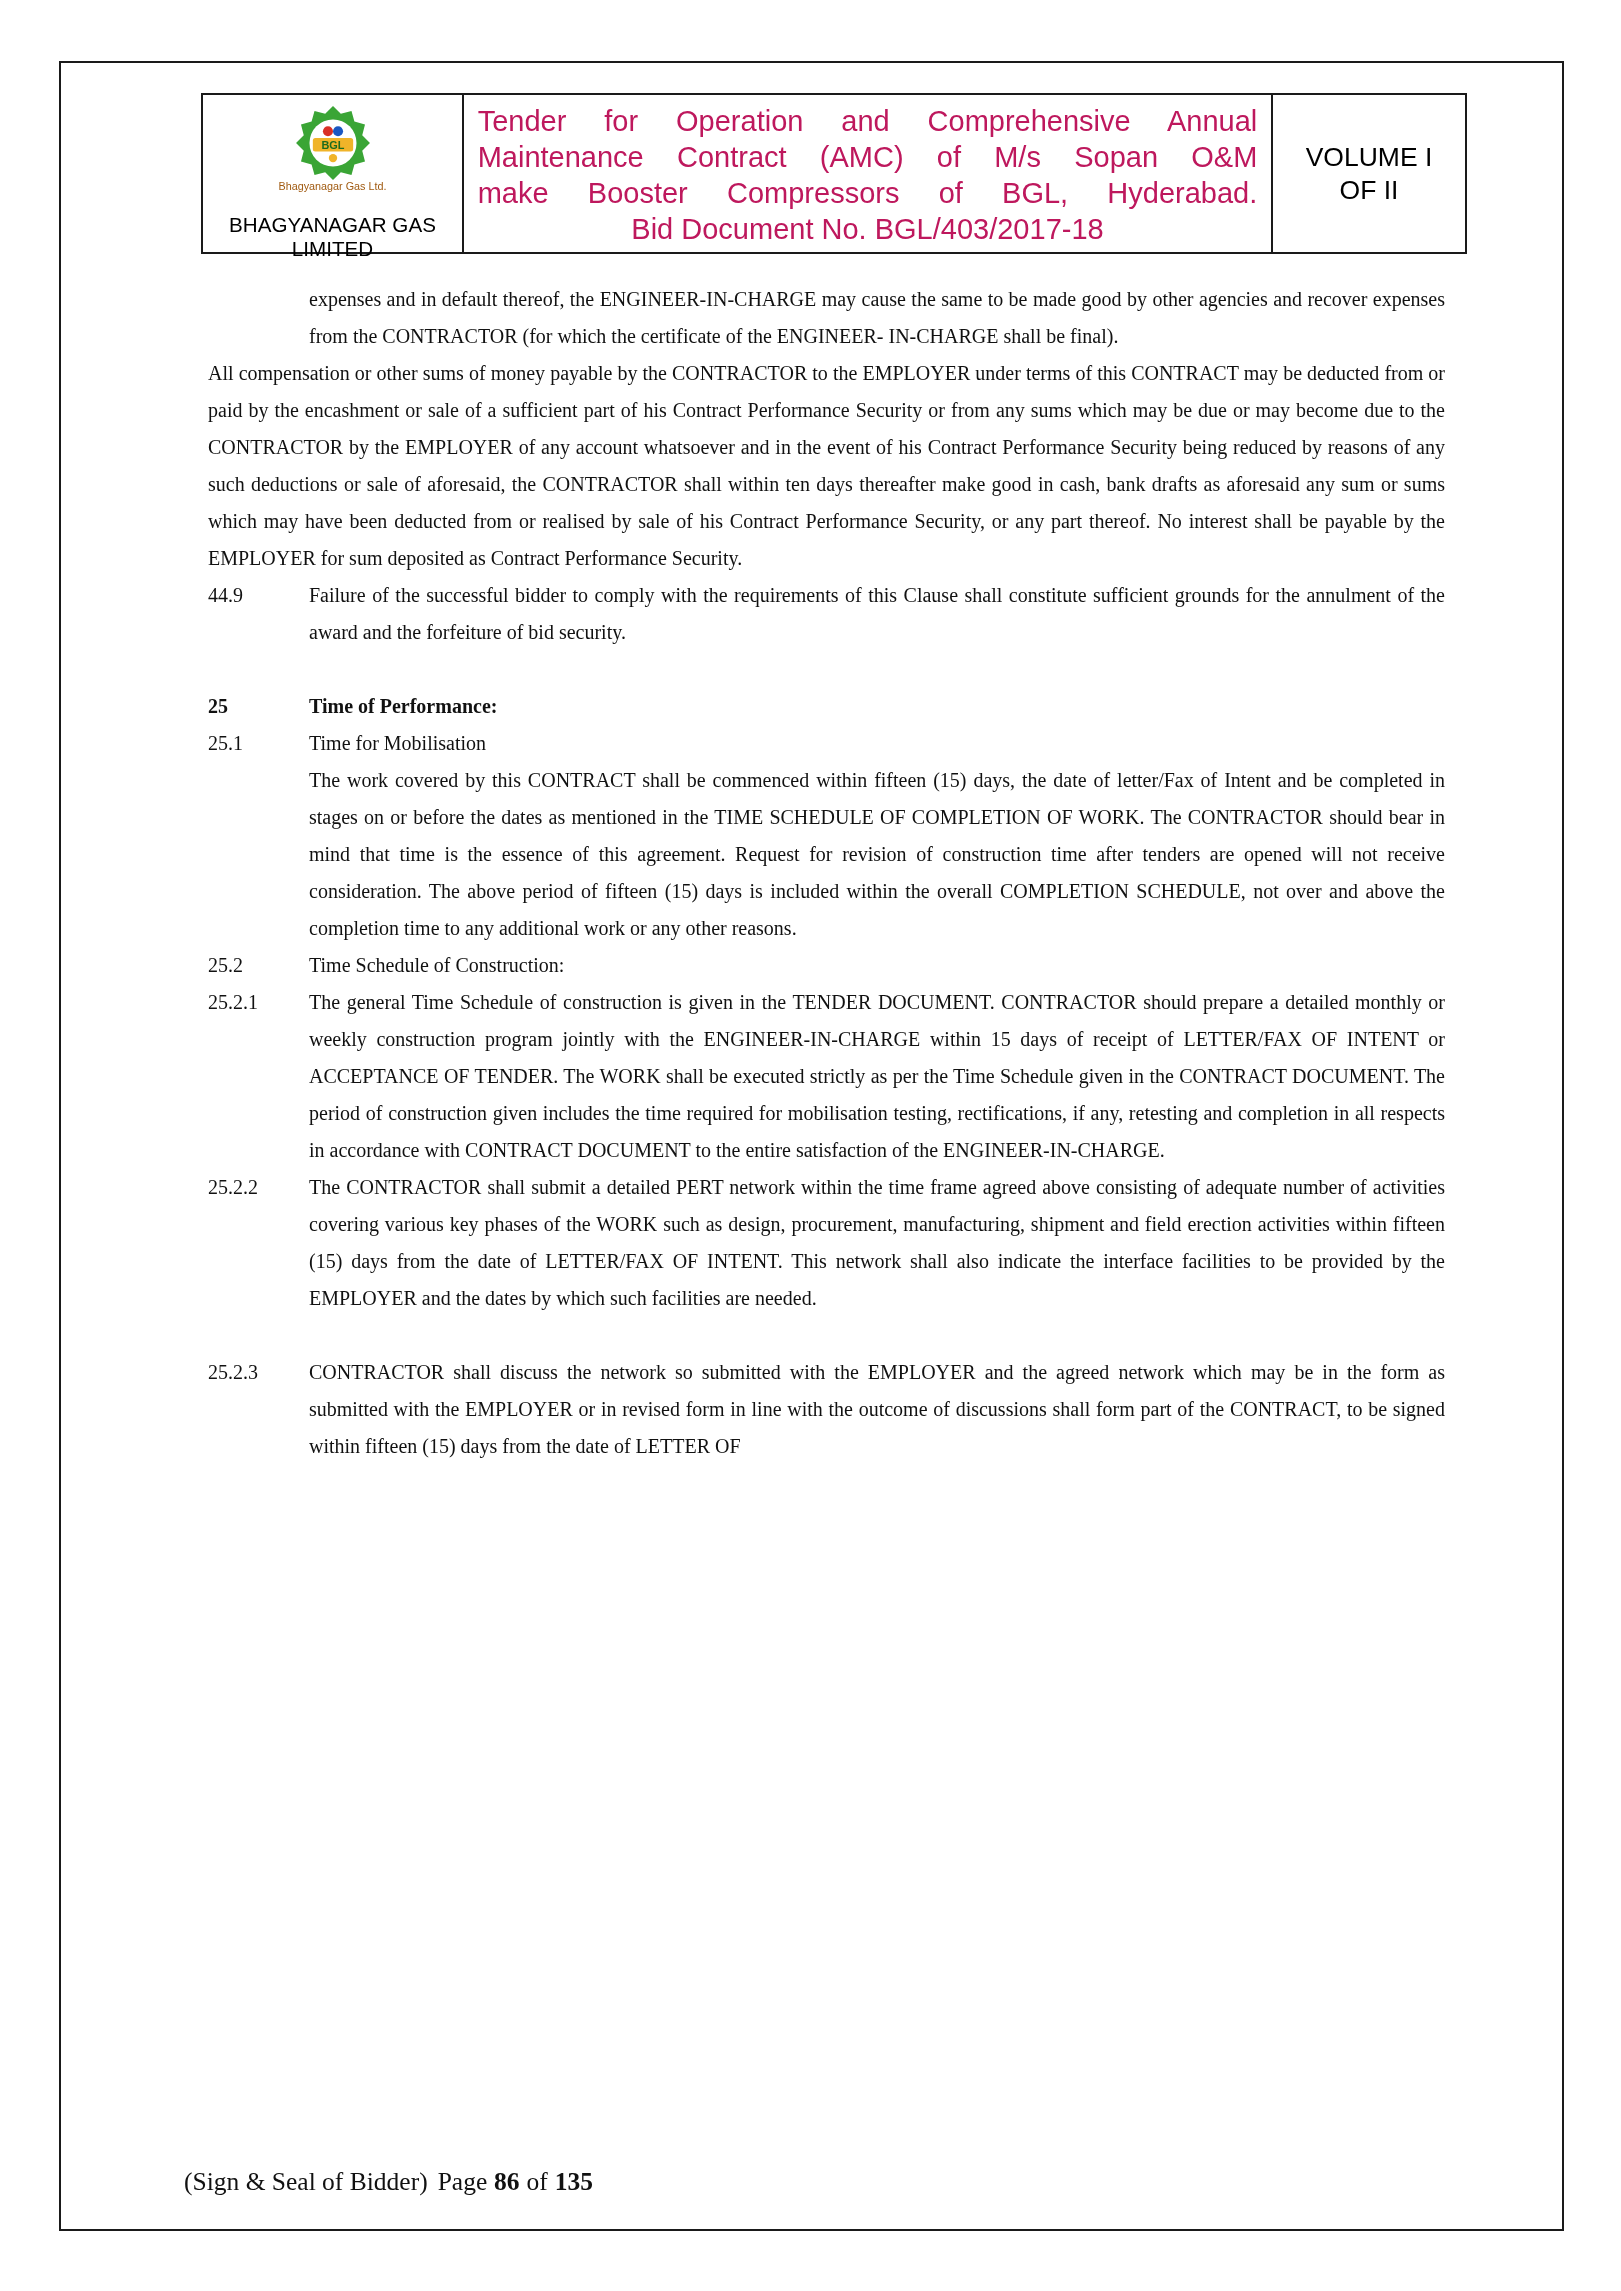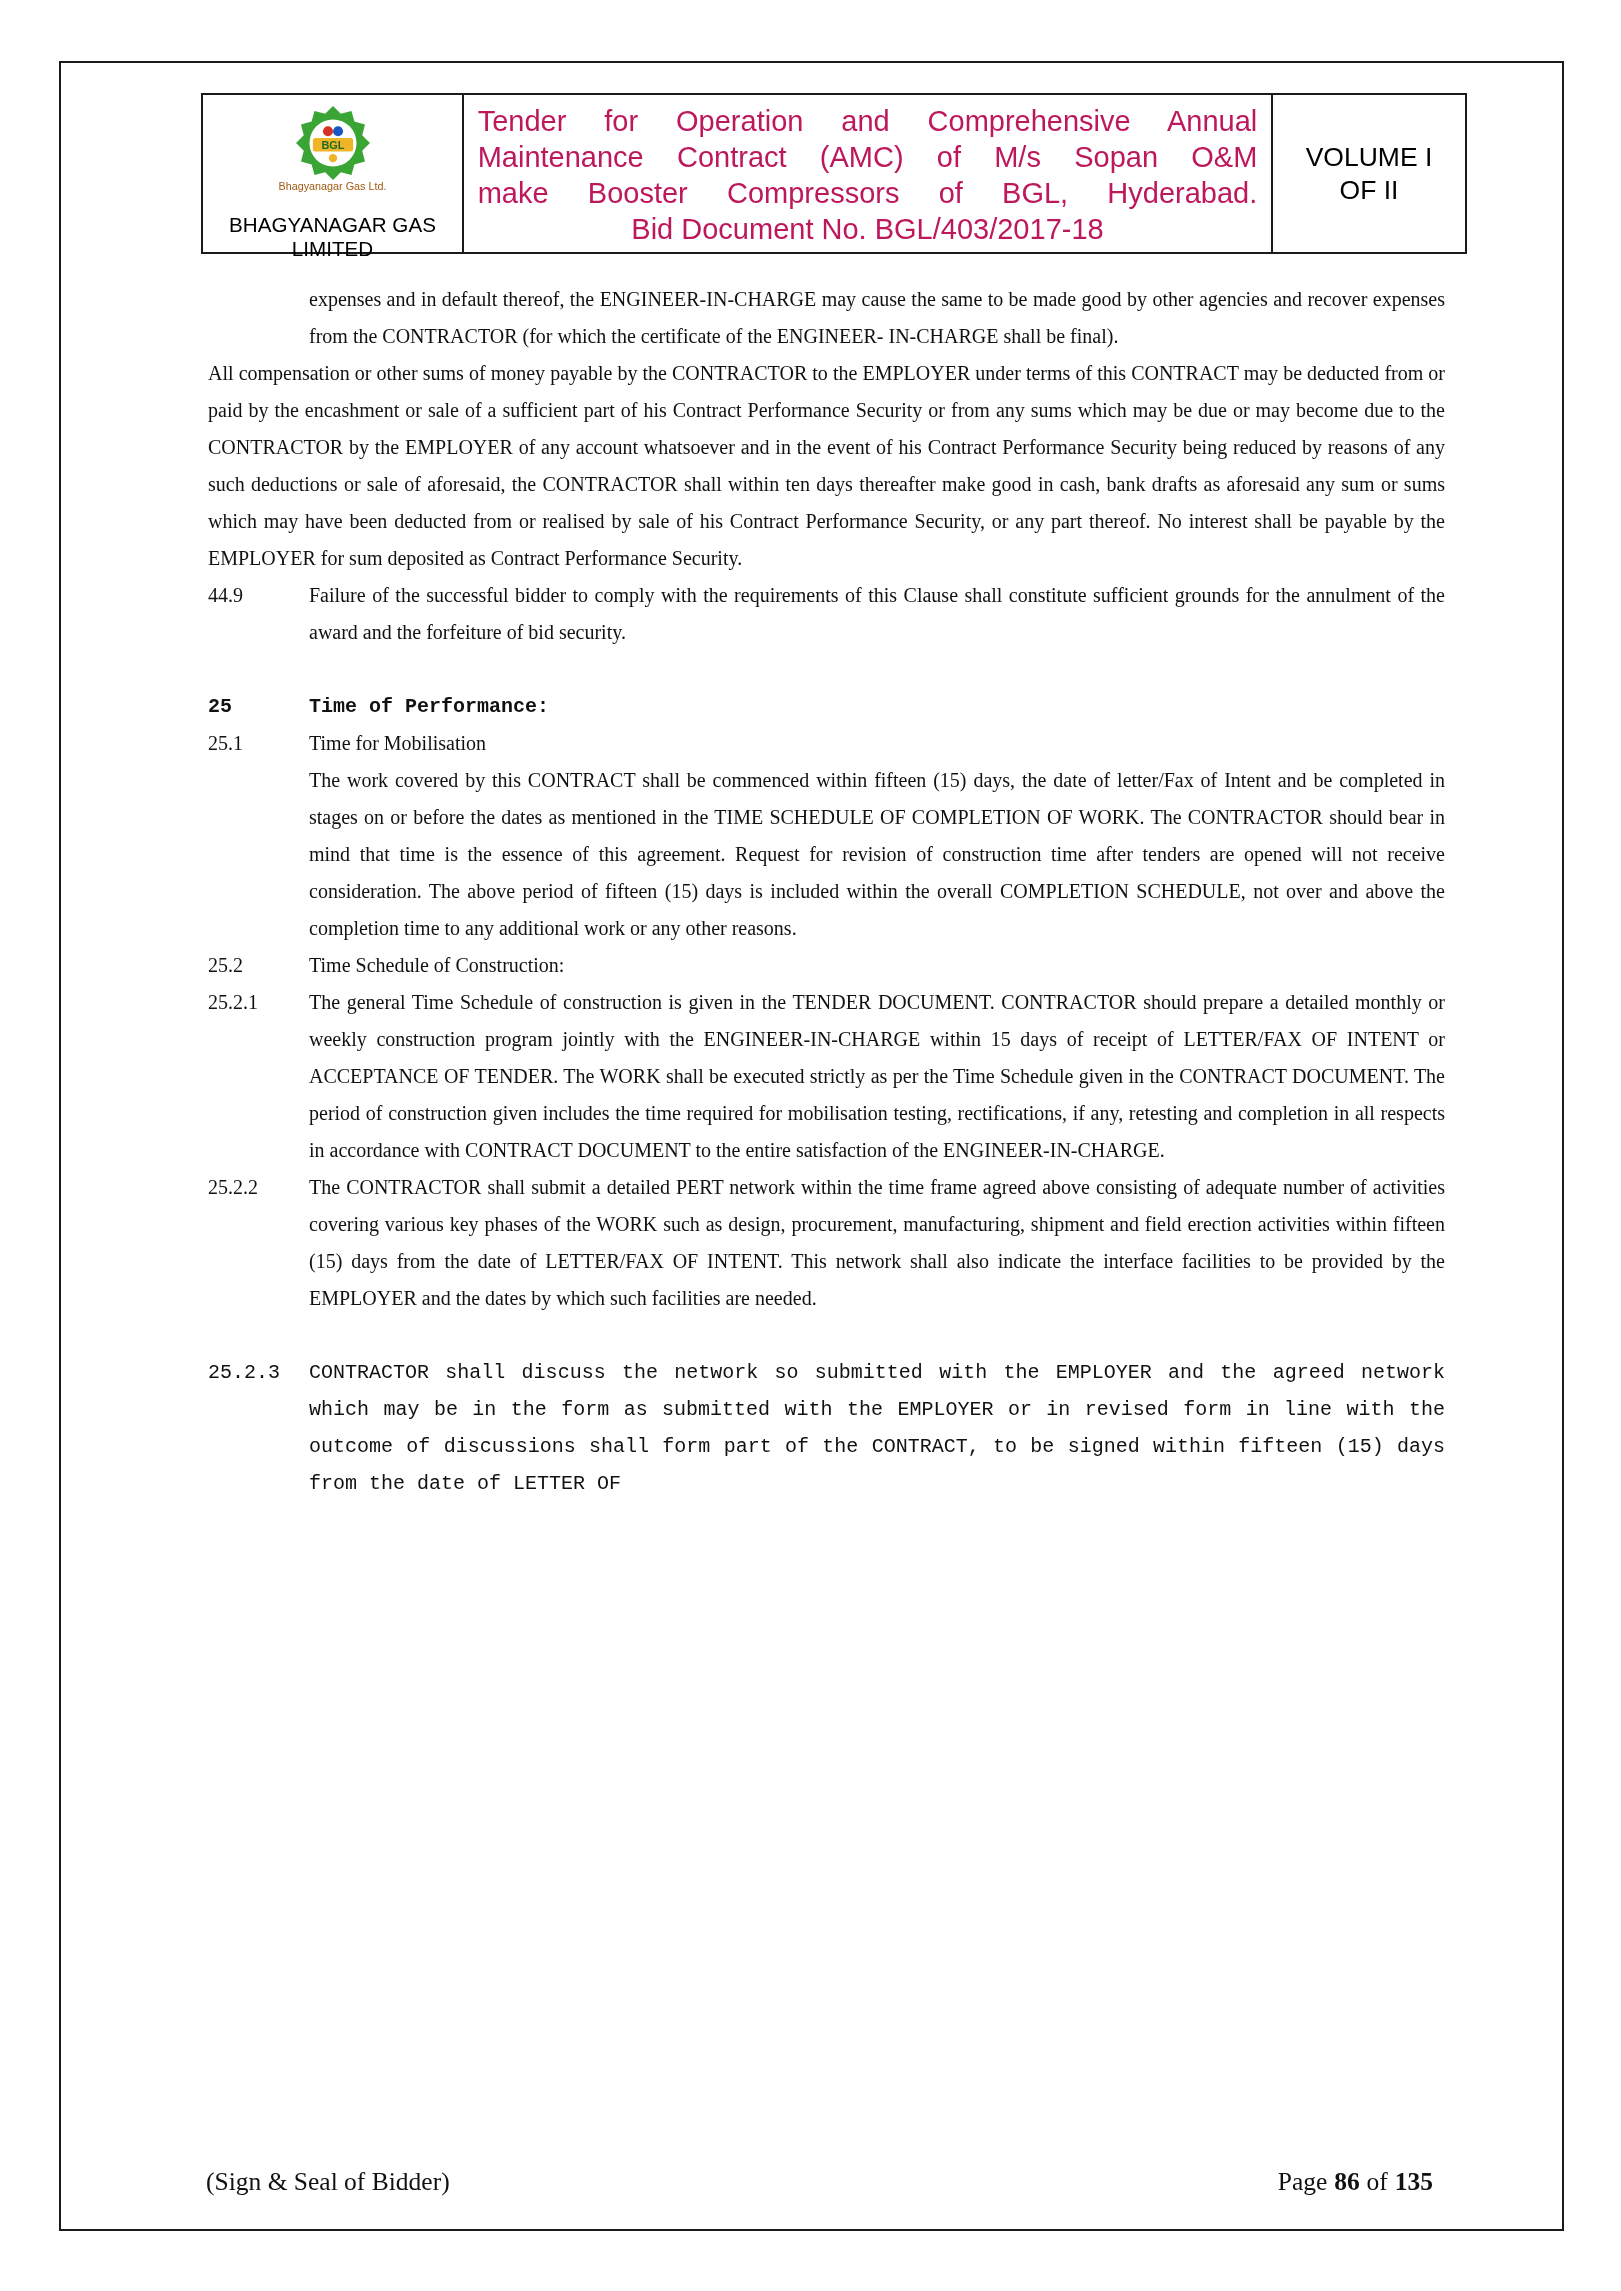--- a/index.html
+++ b/index.html
@@ -67,7 +67,7 @@
   .clause-text{flex:1;text-align:justify;}
   .clause-row.bold-row .clause-num,
   .clause-row.bold-row .clause-text{font-weight:bold;}
-  .gap-before{margin-top:37px;font-family:Liberation Mono, monospace;}
+  .gap-before{margin-top:37px;}
   
   .doc-footer{
     position:absolute;

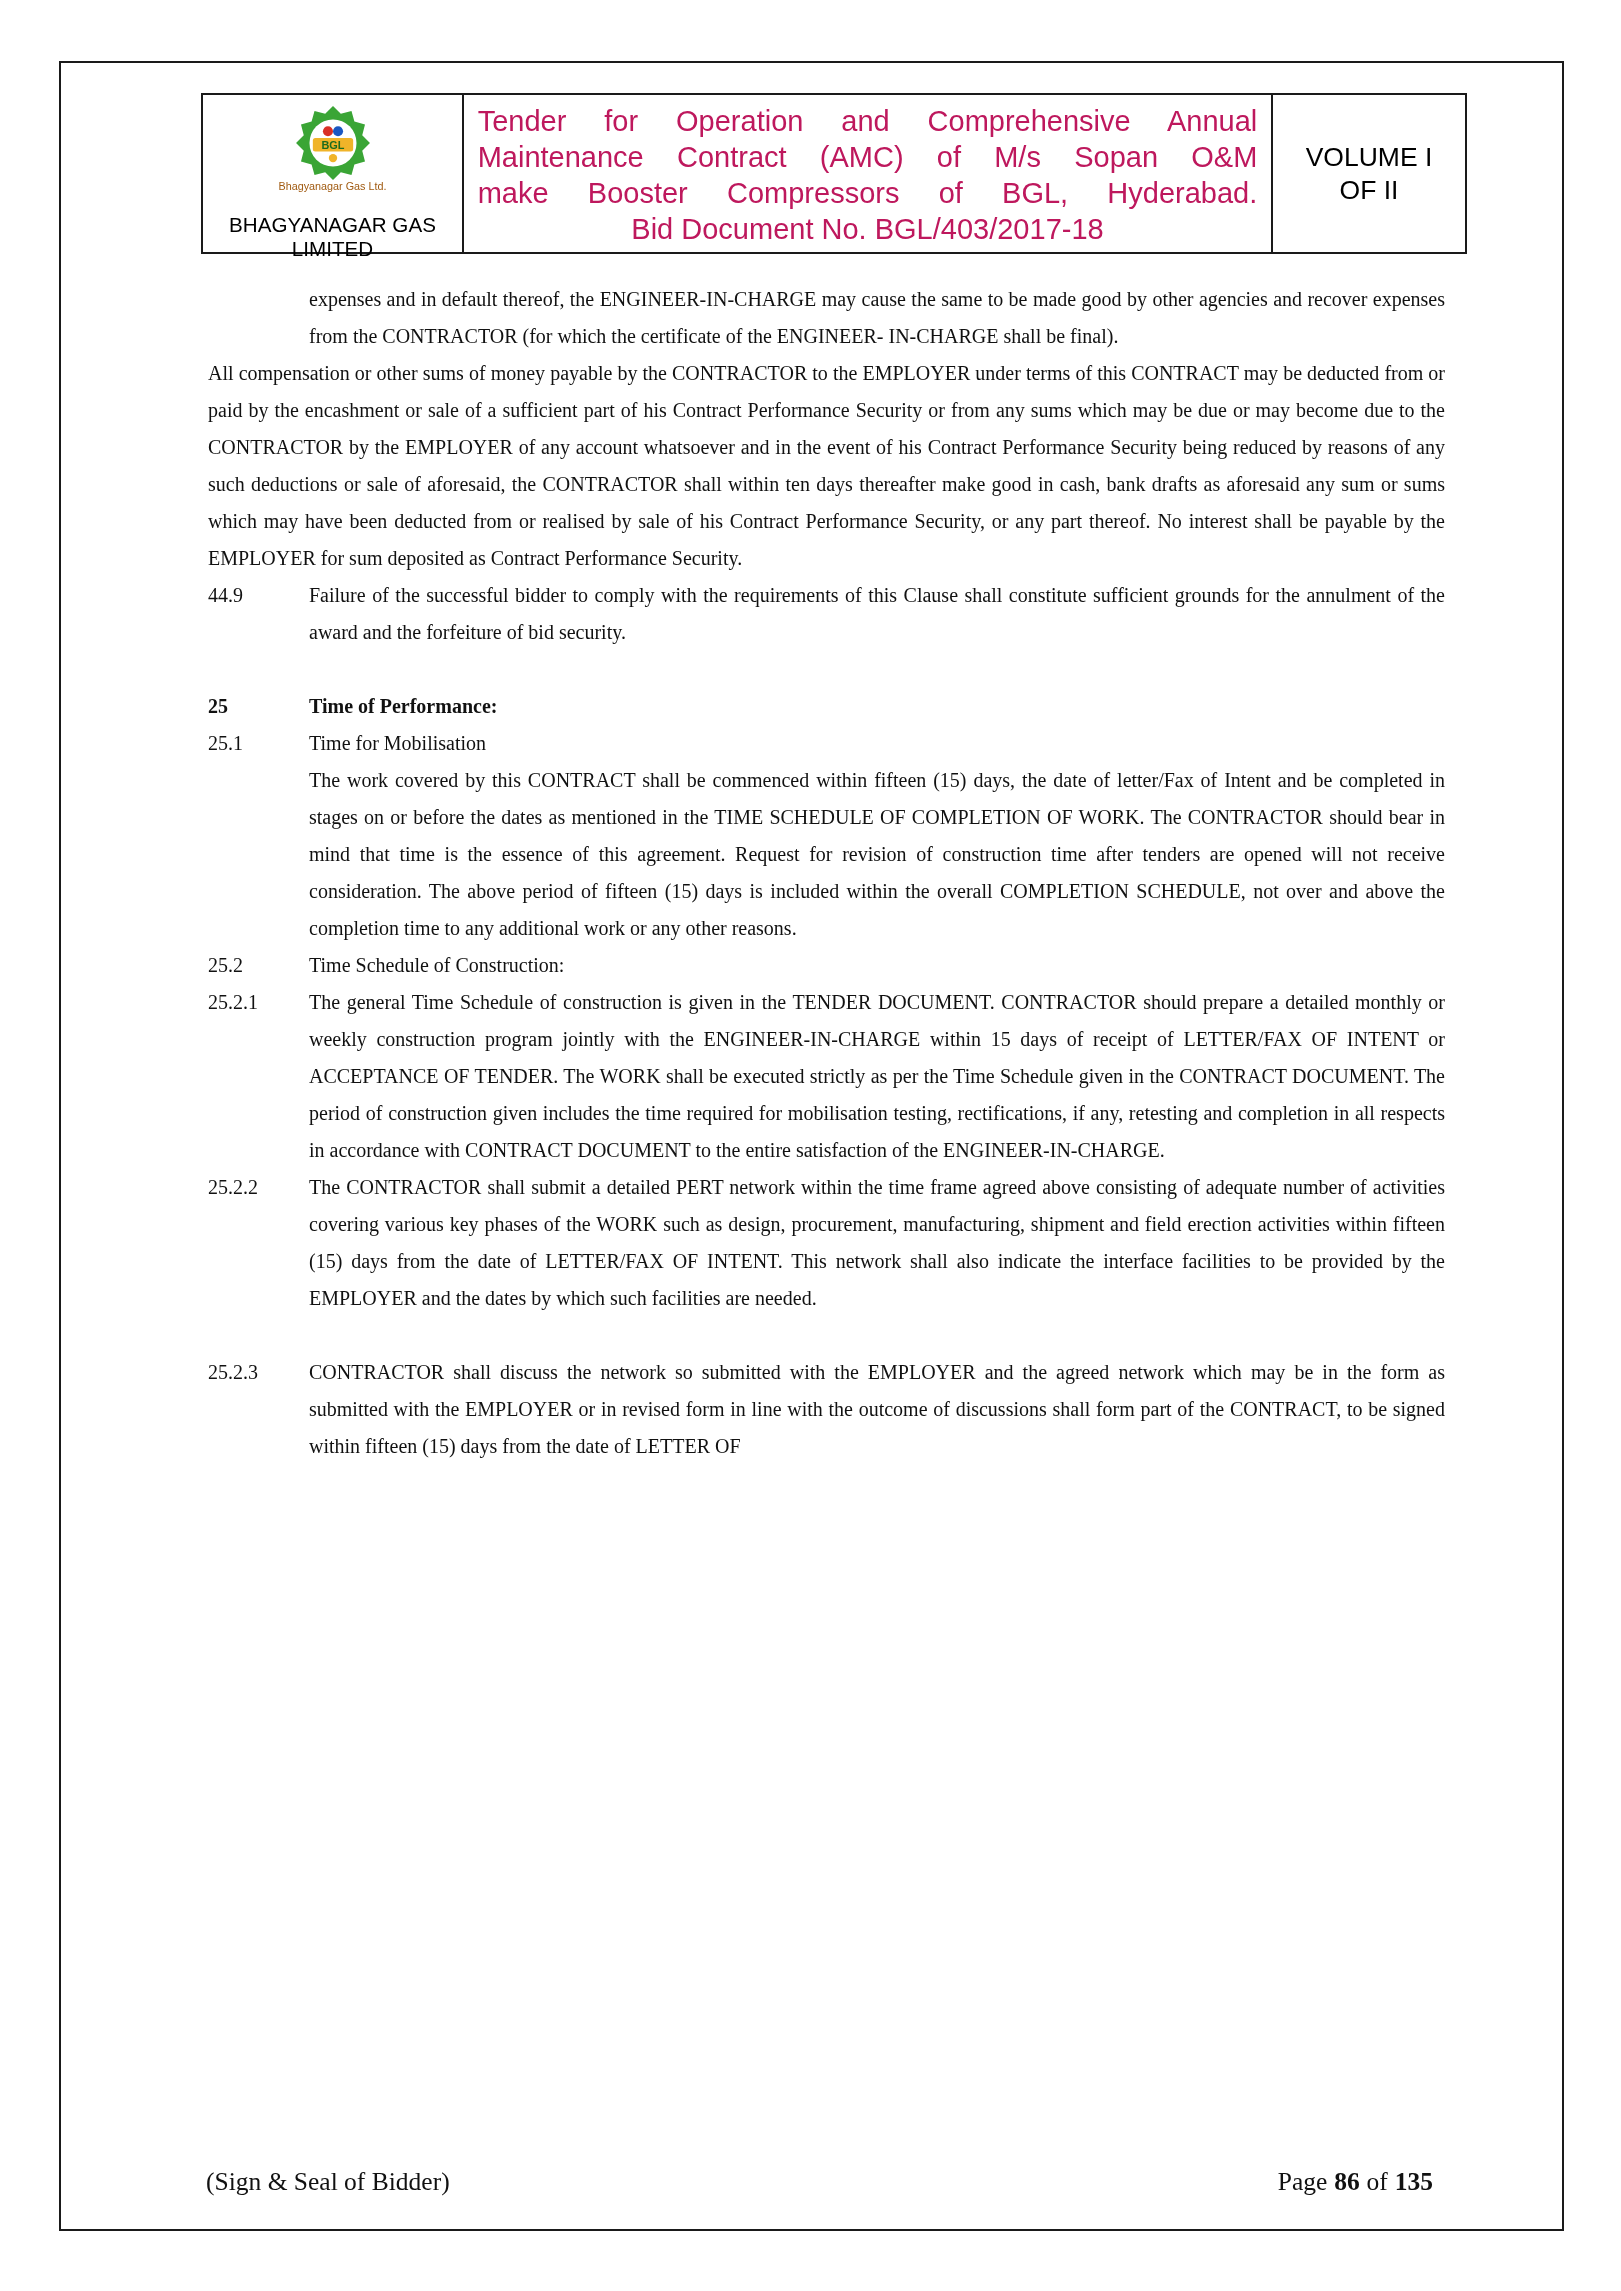--- a/index.html
+++ b/index.html
@@ -71,8 +71,8 @@
   
   .doc-footer{
     position:absolute;
-    left:206px;right:188px;top:2166px;
-    display:flex;justify-content:space-between;
+    left:184px;right:188px;top:2166px;
+    display:flex;
     font-size:25.5px;line-height:31px;
   }
   .footer-right span{margin-left:6.9px;}

